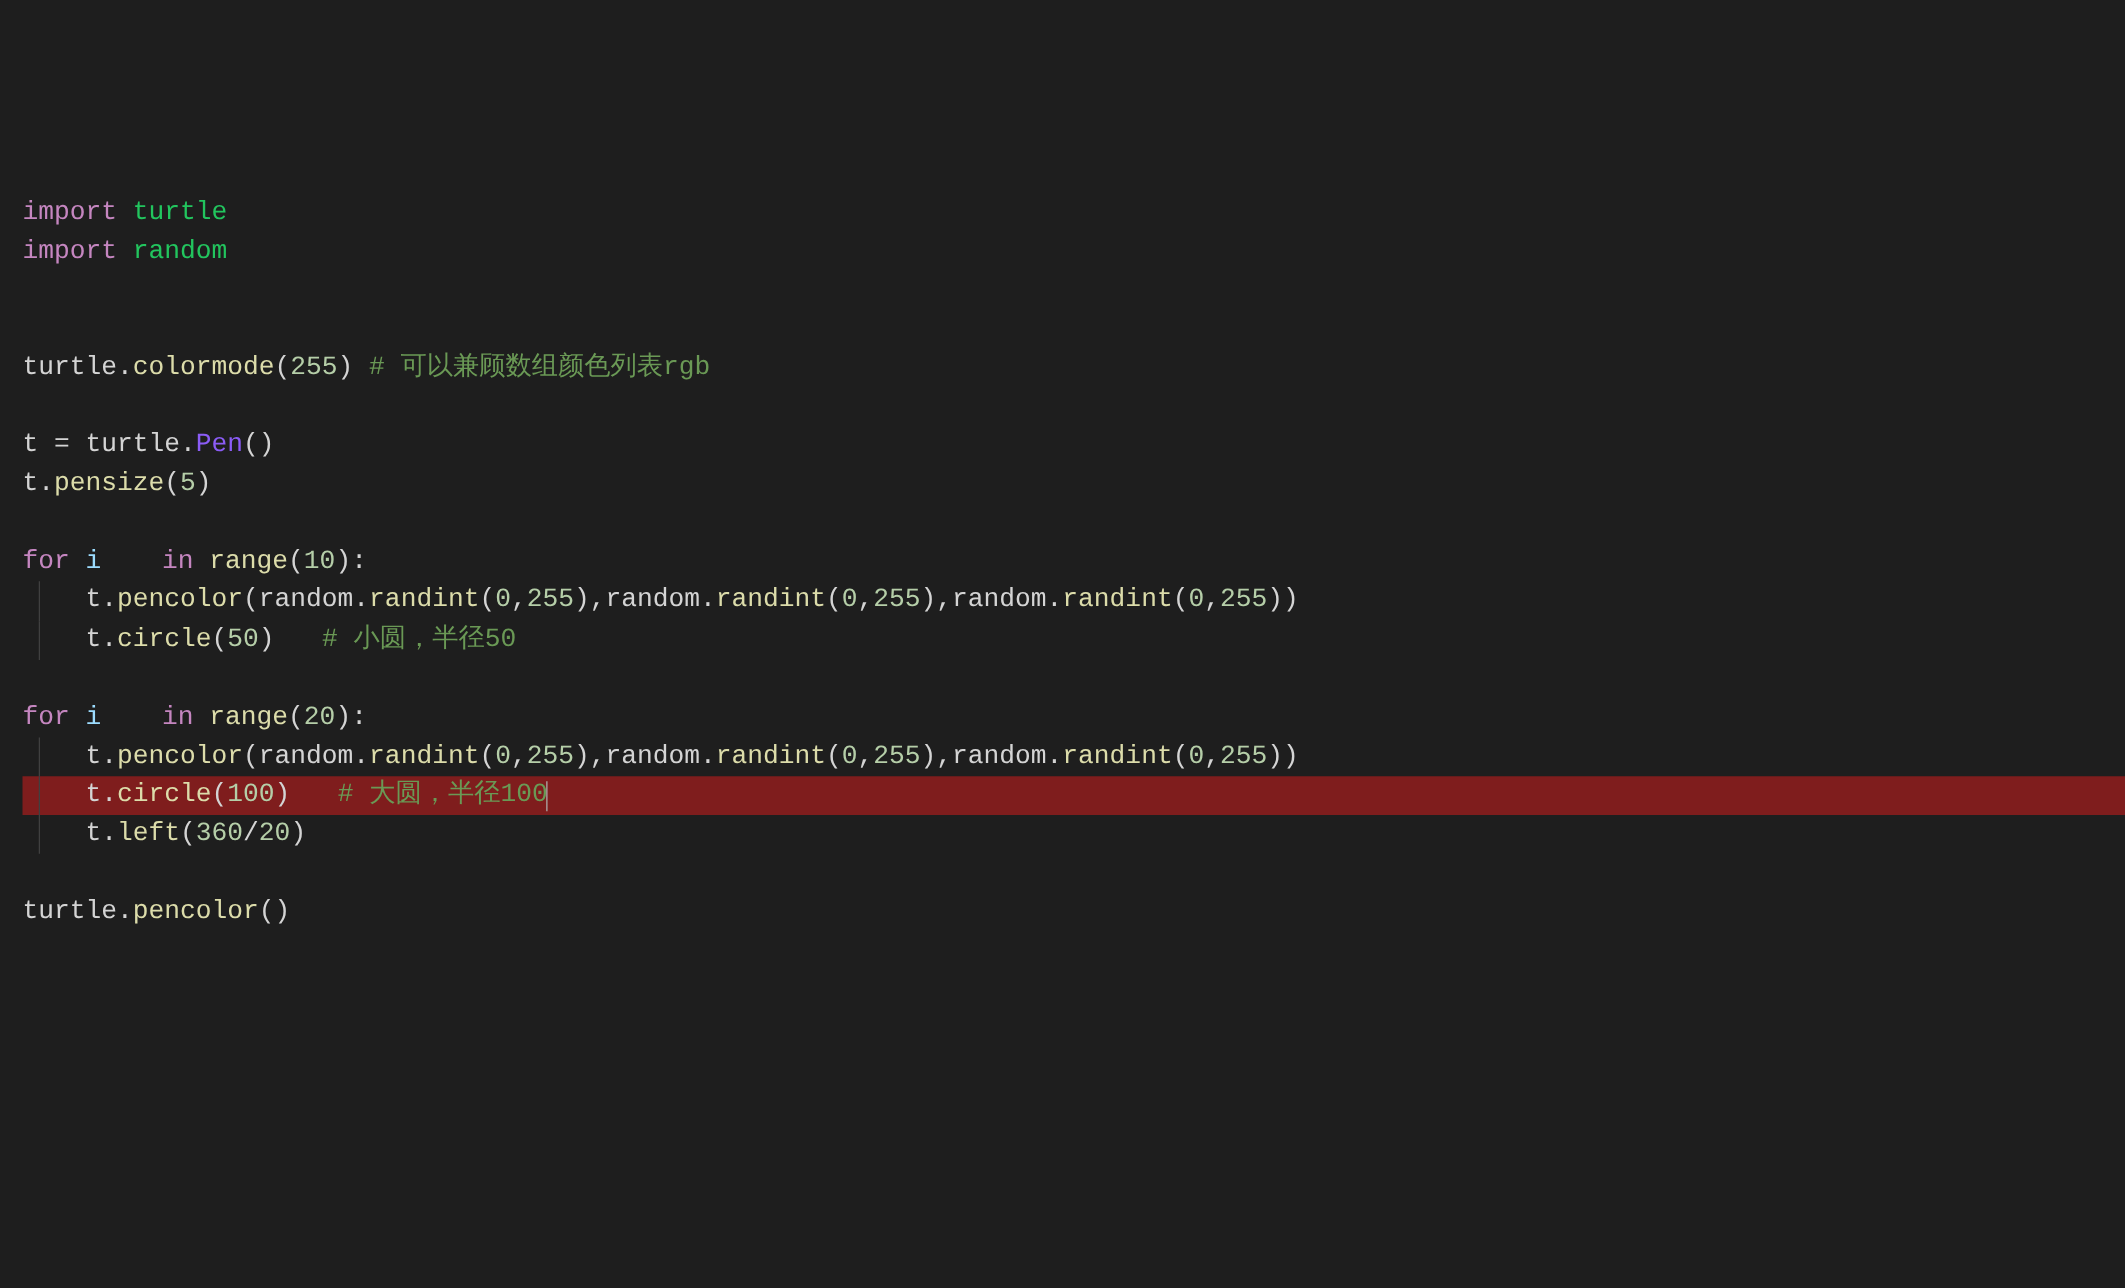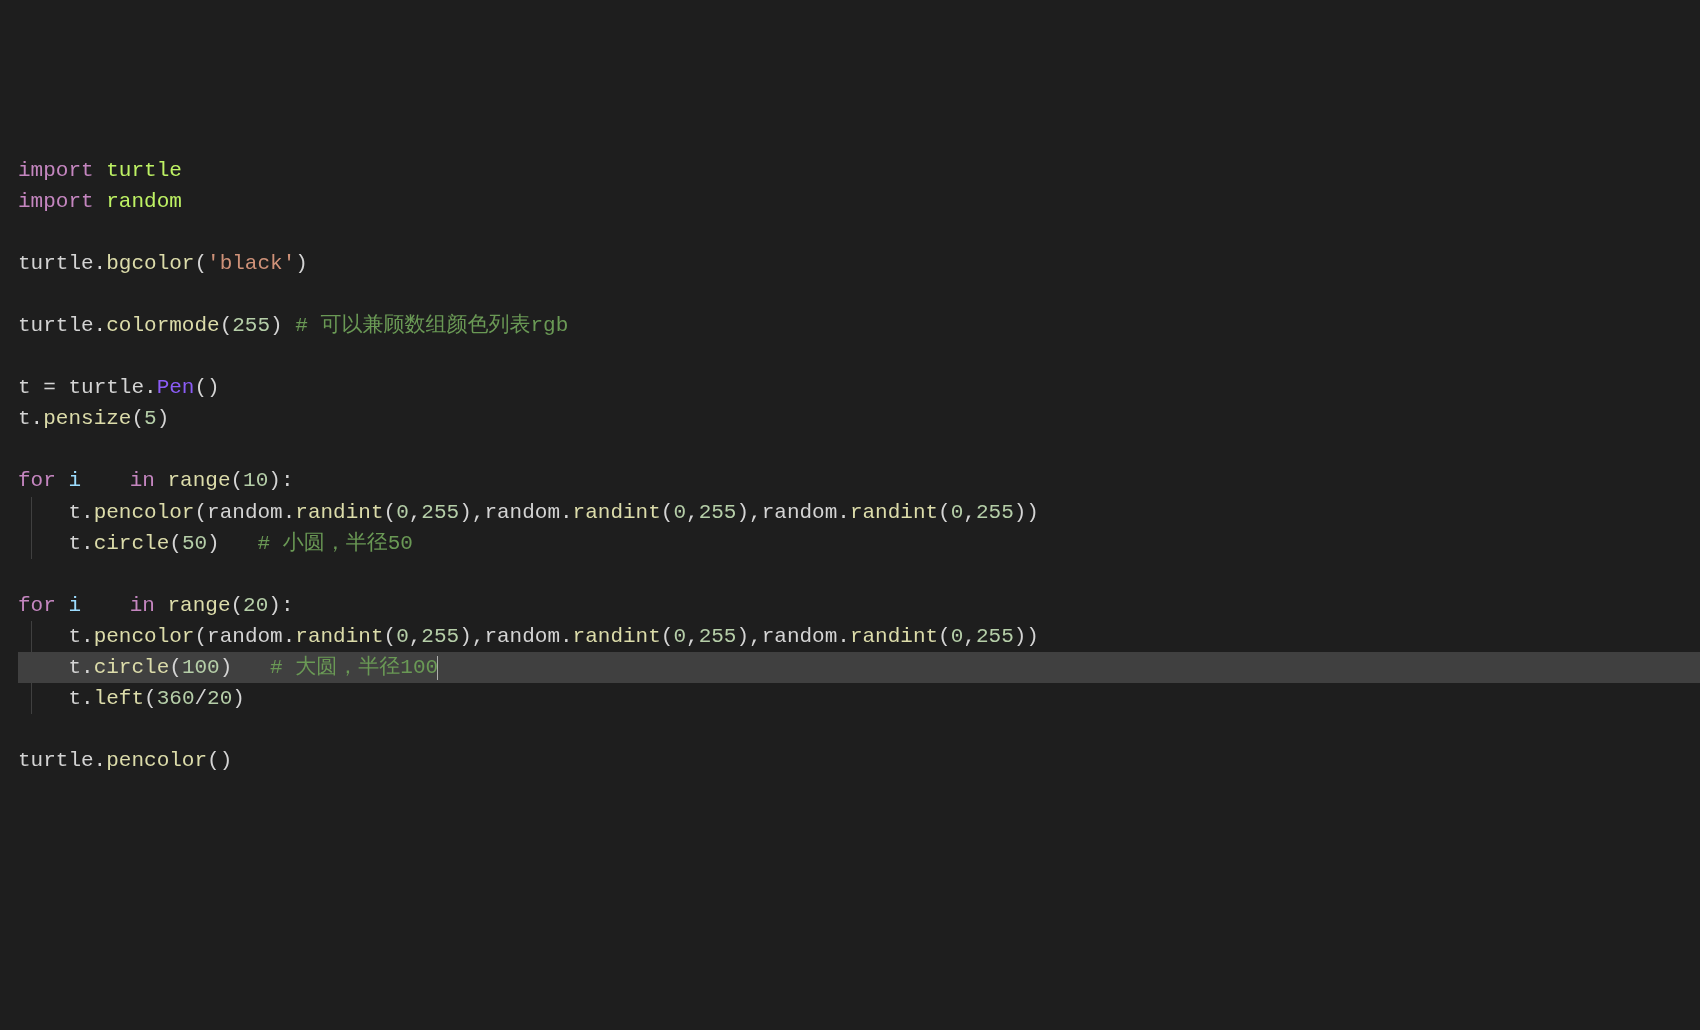--- a/index.html
+++ b/index.html
@@ -52,7 +52,7 @@
     .kw-import { color: #c586c0; text-align: right; }
     .kw-for { color: #c586c0; }
     .kw-in { color: #c586c0; margin-left: 36px; }
-    .module { color: #bef264; text-align: center; }
+    .module { color: #22c55e; text-align: center; }
     .ident { color: #d4d4d4; }
     .func { color: #dcdcaa; }
     .method { color: #dcdcaa; }

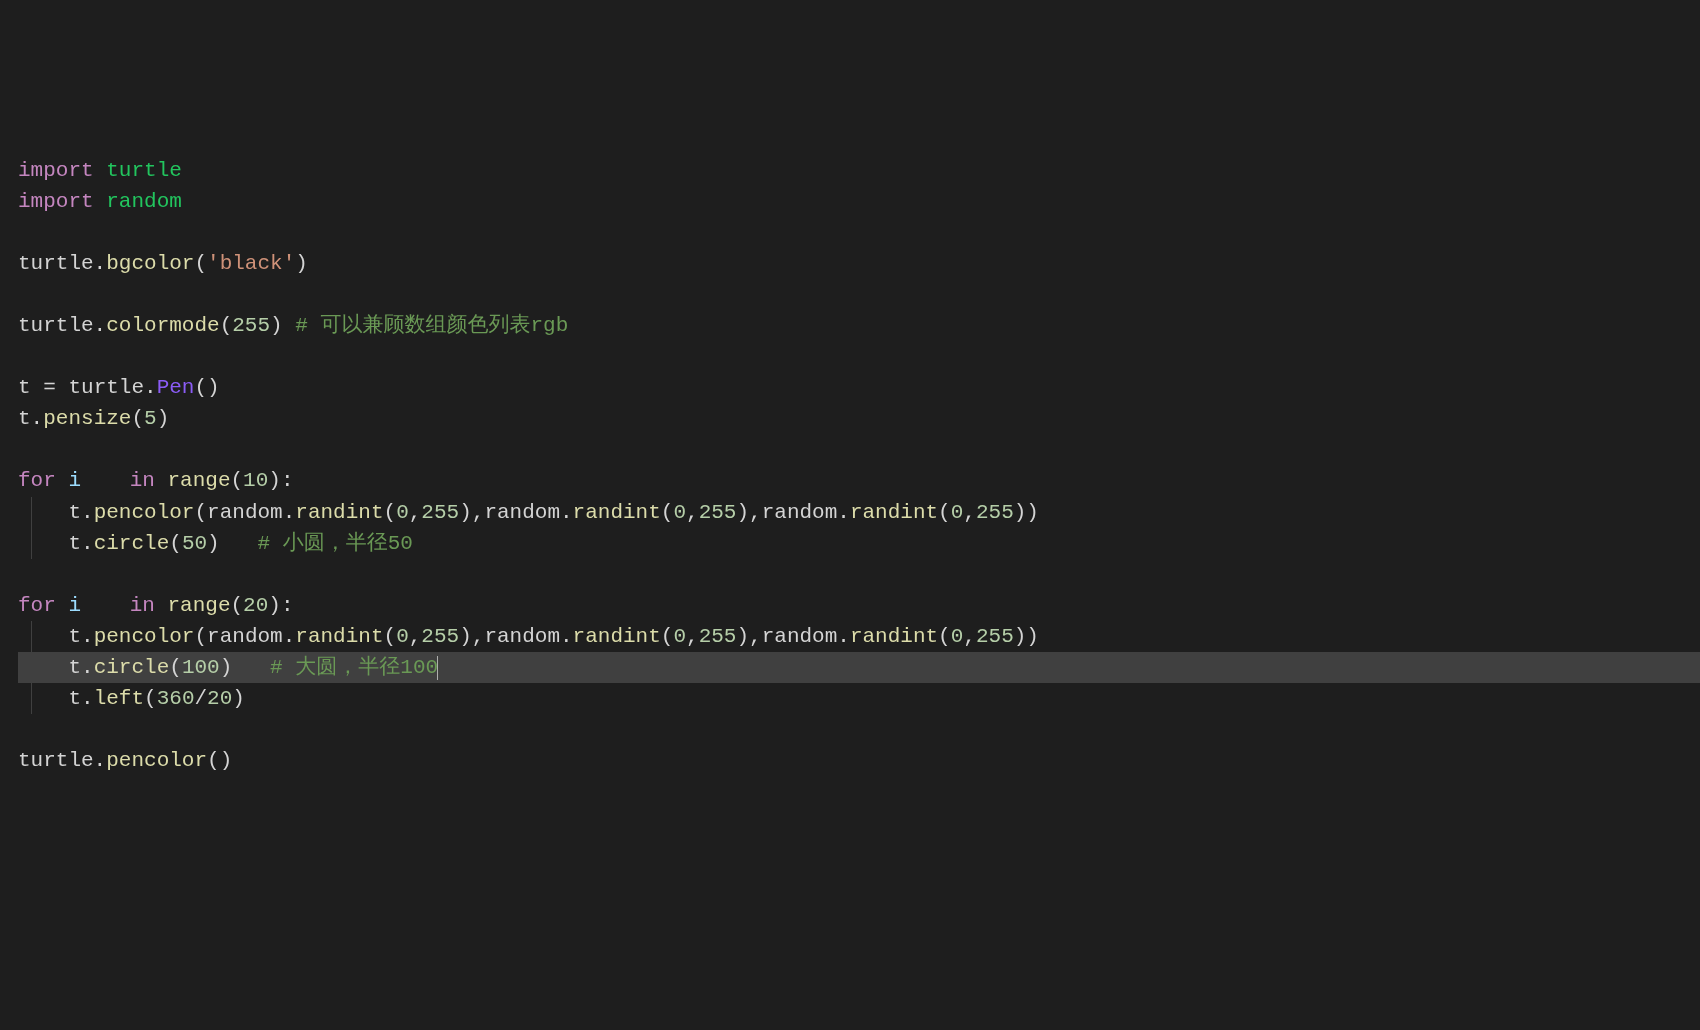--- a/index.html
+++ b/index.html
@@ -75,7 +75,6 @@
 
   <div class="line"></div>
 
-  <div class="line"><span class="ident">turtle.</span><span class="method">bgcolor</span><span class="punct">(</span><span class="string">'black'</span><span class="punct">)</span></div>
 
   <div class="line"></div>
 

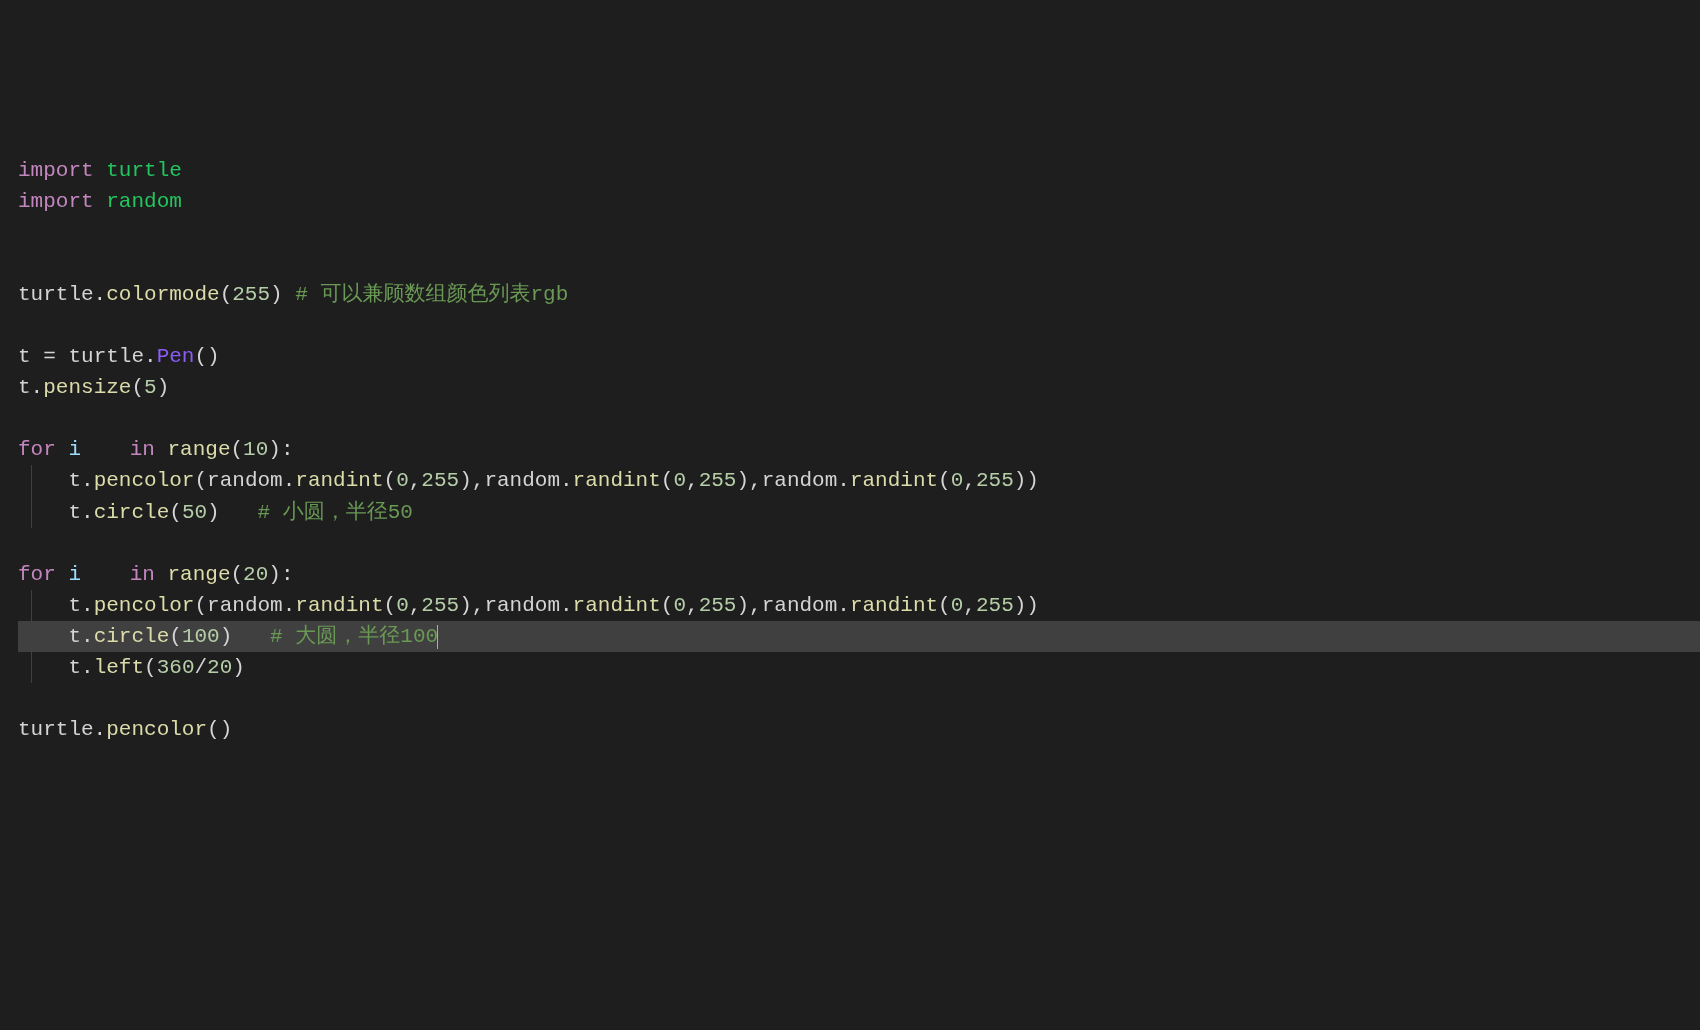--- a/index.html
+++ b/index.html
@@ -29,7 +29,7 @@
       min-height: 31px;
     }
     .line.current {
-      background-color: #404040;
+      background-color: #7f1d1d;
     }
     .indent-guide {
       border-left: 1px solid #404040;

